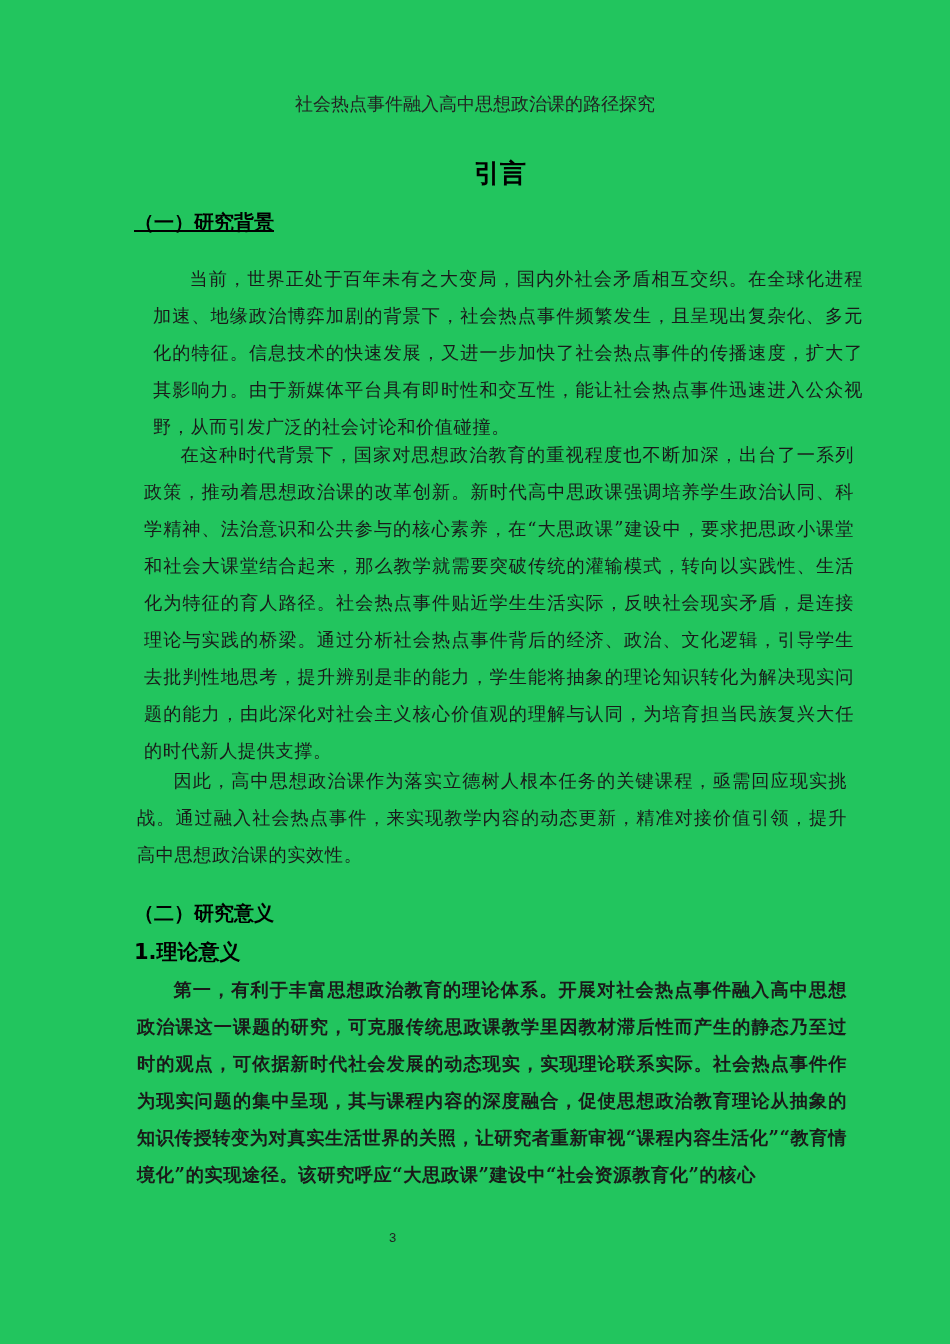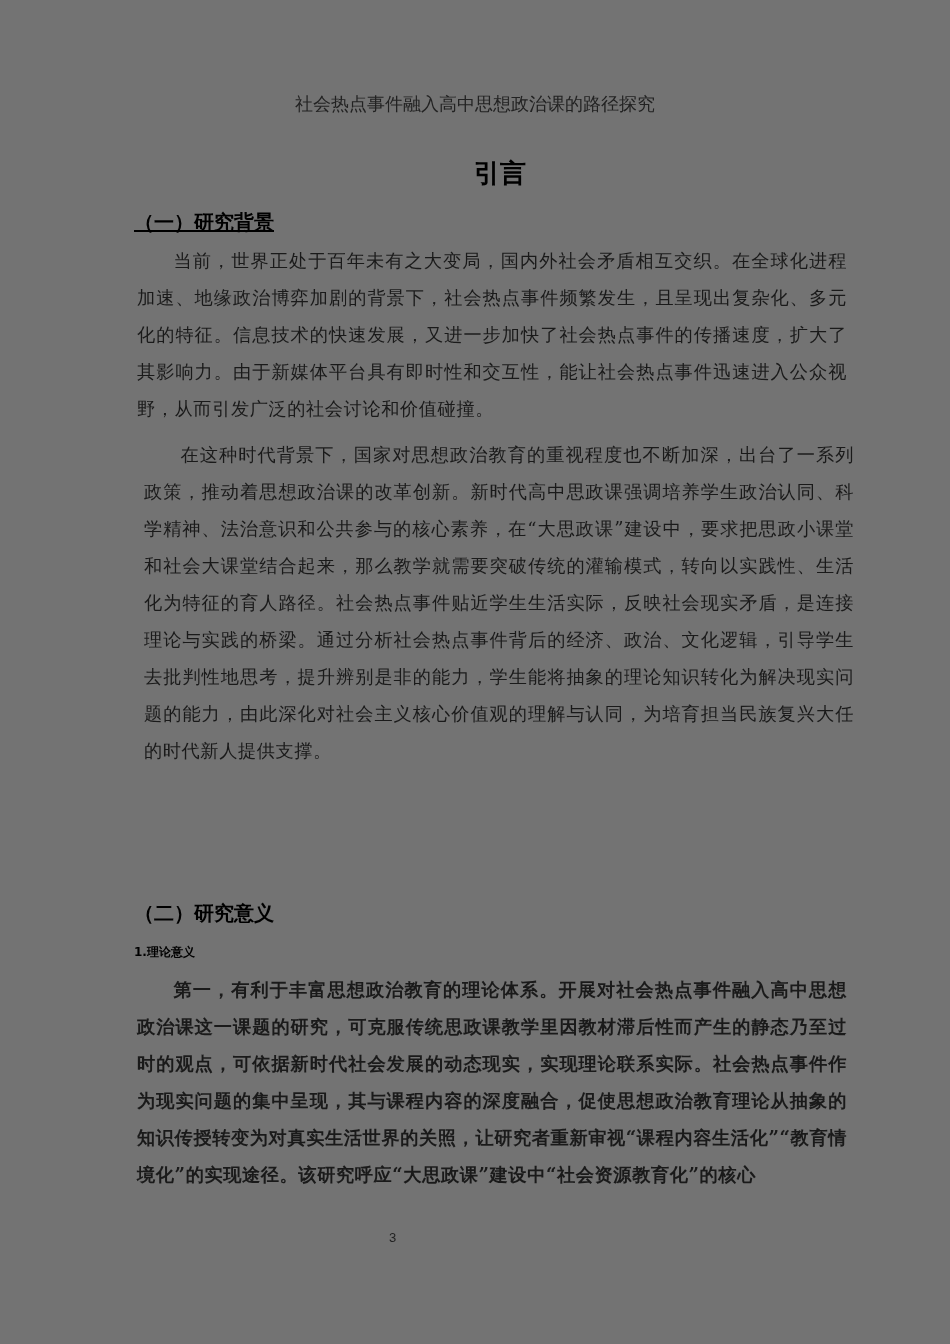--- a/index.html
+++ b/index.html
@@ -5,7 +5,7 @@
   html, body { margin: 0; padding: 0; background: #ffffff; }
   body { width: 950px; height: 1344px; position: relative; overflow: hidden;
          font-family: "DejaVu Serif", "Liberation Serif", serif; color: #111; }
-  .page { position: absolute; left: 0; top: 0; width: 950px; height: 1344px; background: #737373; }
+  .page { position: absolute; left: 0; top: 0; width: 950px; height: 1344px; background: #22c55e; }
   .running-header { position: absolute; top: 92px; left: 0; width: 950px; text-align: center;
          font-size: 18px; line-height: 24px; color: #222; }
   .chapter-title { position: absolute; top: 156px; left: 0; width: 1000px; text-align: center;

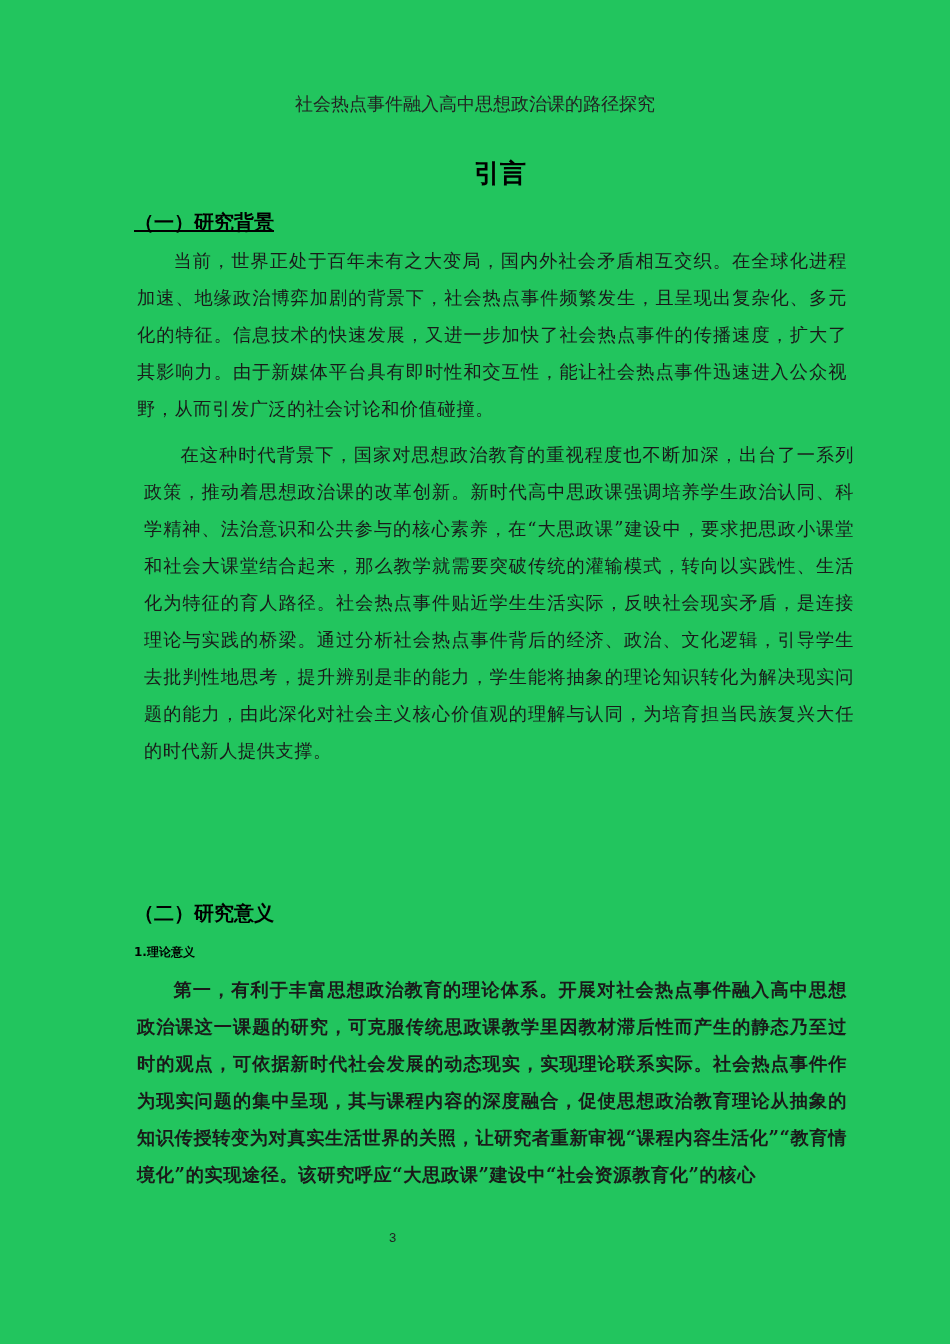--- a/index.html
+++ b/index.html
@@ -28,7 +28,7 @@
   <div class="chapter-title">引言</div>
 
   <div class="h2" style="top:208px;text-decoration:underline;">（一）研究背景</div>
-  <p class="para" style="top:244px;margin:0;font-family:Liberation Mono, monospace;">当前，世界正处于百年未有之大变局，国内外社会矛盾相互交织。在全球化进程加速、地缘政治博弈加剧的背景下，社会热点事件频繁发生，且呈现出复杂化、多元化的特征。信息技术的快速发展，又进一步加快了社会热点事件的传播速度，扩大了其影响力。由于新媒体平台具有即时性和交互性，能让社会热点事件迅速进入公众视野，从而引发广泛的社会讨论和价值碰撞。</p>
+  <p class="para" style="top:244px;margin:16px;">当前，世界正处于百年未有之大变局，国内外社会矛盾相互交织。在全球化进程加速、地缘政治博弈加剧的背景下，社会热点事件频繁发生，且呈现出复杂化、多元化的特征。信息技术的快速发展，又进一步加快了社会热点事件的传播速度，扩大了其影响力。由于新媒体平台具有即时性和交互性，能让社会热点事件迅速进入公众视野，从而引发广泛的社会讨论和价值碰撞。</p>
   <p class="para" style="top:429px;margin:7px;">在这种时代背景下，国家对思想政治教育的重视程度也不断加深，出台了一系列政策，推动着思想政治课的改革创新。新时代高中思政课强调培养学生政治认同、科学精神、法治意识和公共参与的核心素养，在“大思政课”建设中，要求把思政小课堂和社会大课堂结合起来，那么教学就需要突破传统的灌输模式，转向以实践性、生活化为特征的育人路径。社会热点事件贴近学生生活实际，反映社会现实矛盾，是连接理论与实践的桥梁。通过分析社会热点事件背后的经济、政治、文化逻辑，引导学生去批判性地思考，提升辨别是非的能力，学生能将抽象的理论知识转化为解决现实问题的能力，由此深化对社会主义核心价值观的理解与认同，为培育担当民族复兴大任的时代新人提供支撑。</p>
 
   <div class="h2" style="top:899px;font-family:Liberation Serif, serif;">（二）研究意义</div>

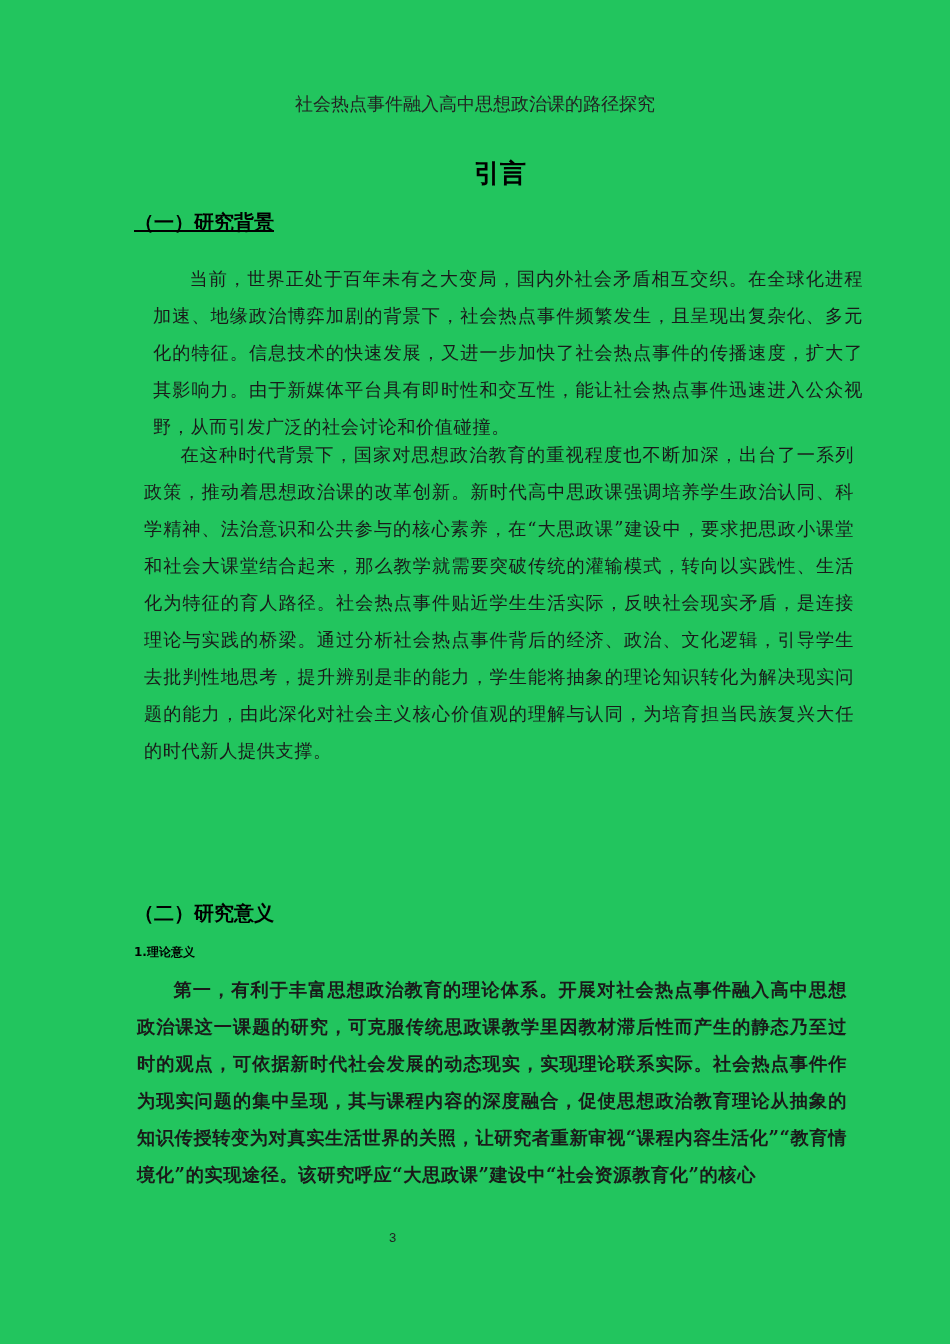--- a/index.html
+++ b/index.html
@@ -30,6 +30,7 @@
   <div class="h2" style="top:208px;text-decoration:underline;">（一）研究背景</div>
   <p class="para" style="top:244px;margin:16px;">当前，世界正处于百年未有之大变局，国内外社会矛盾相互交织。在全球化进程加速、地缘政治博弈加剧的背景下，社会热点事件频繁发生，且呈现出复杂化、多元化的特征。信息技术的快速发展，又进一步加快了社会热点事件的传播速度，扩大了其影响力。由于新媒体平台具有即时性和交互性，能让社会热点事件迅速进入公众视野，从而引发广泛的社会讨论和价值碰撞。</p>
   <p class="para" style="top:429px;margin:7px;">在这种时代背景下，国家对思想政治教育的重视程度也不断加深，出台了一系列政策，推动着思想政治课的改革创新。新时代高中思政课强调培养学生政治认同、科学精神、法治意识和公共参与的核心素养，在“大思政课”建设中，要求把思政小课堂和社会大课堂结合起来，那么教学就需要突破传统的灌输模式，转向以实践性、生活化为特征的育人路径。社会热点事件贴近学生生活实际，反映社会现实矛盾，是连接理论与实践的桥梁。通过分析社会热点事件背后的经济、政治、文化逻辑，引导学生去批判性地思考，提升辨别是非的能力，学生能将抽象的理论知识转化为解决现实问题的能力，由此深化对社会主义核心价值观的理解与认同，为培育担当民族复兴大任的时代新人提供支撑。</p>
+  <p class="para" style="top:762px;margin:0;">因此，高中思想政治课作为落实立德树人根本任务的关键课程，亟需回应现实挑战。通过融入社会热点事件，来实现教学内容的动态更新，精准对接价值引领，提升高中思想政治课的实效性。</p>
 
   <div class="h2" style="top:899px;font-family:Liberation Serif, serif;">（二）研究意义</div>
   <div class="h3" style="top:940px;">1.理论意义</div>

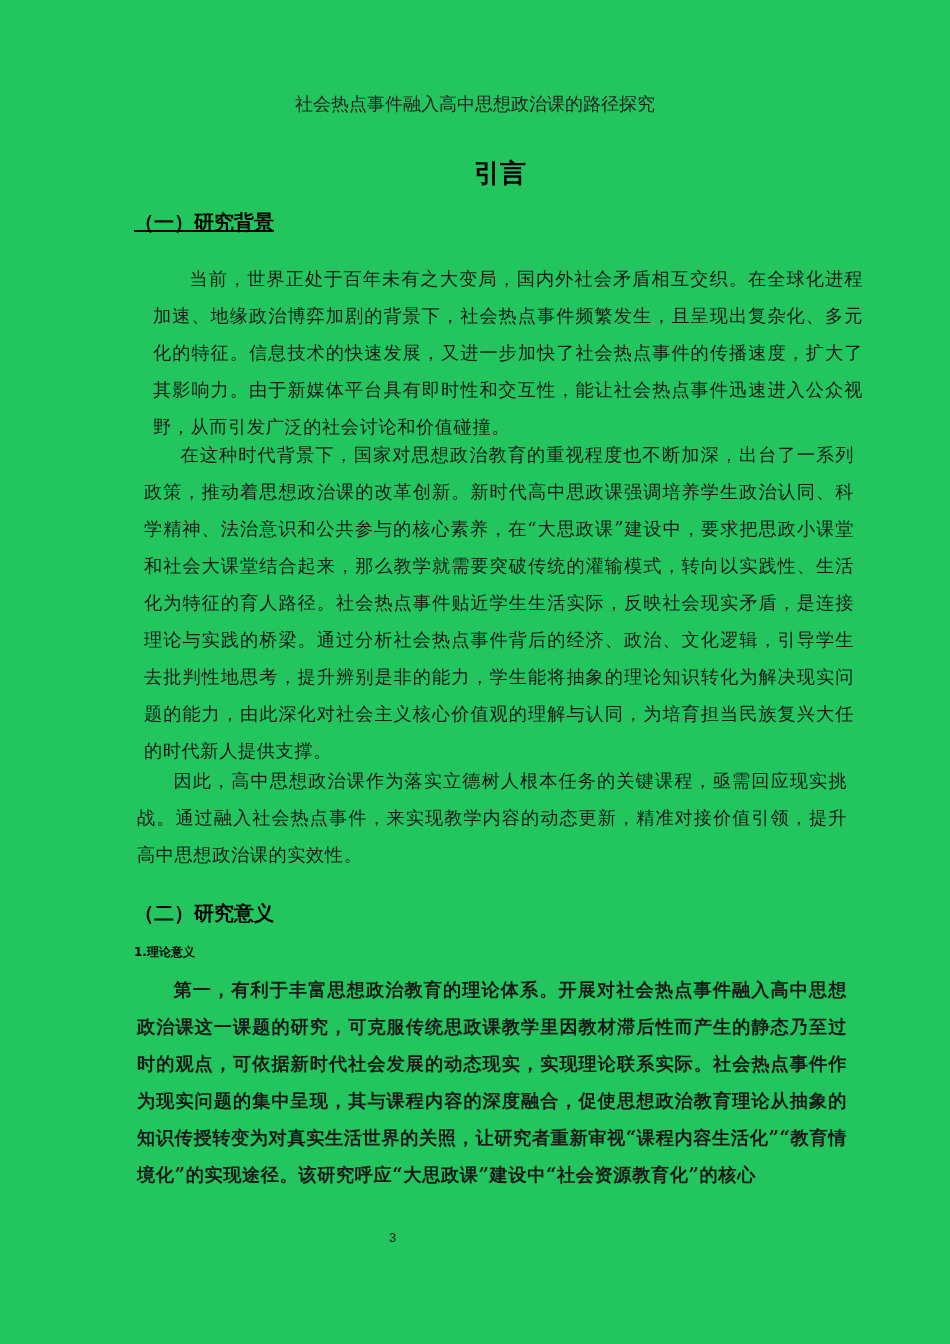--- a/index.html
+++ b/index.html
@@ -14,7 +14,7 @@
   .h2 { position: absolute; left: 134px; font-family: "DejaVu Sans", "Liberation Sans", sans-serif;
         font-weight: bold; font-size: 20px; line-height: 28px; color: #000; }
   .h3 { position: absolute; left: 134px; font-family: "DejaVu Sans", "Liberation Sans", sans-serif;
-        font-weight: bold; font-size: 12px; line-height: 24px; color: #000; }
+        font-weight: bold; font-size: 21px; line-height: 24px; color: #000; }
   .para { position: absolute; left: 137px; width: 710px; font-size: 18.2px; line-height: 37px;
           text-align: justify; text-indent: 2em; color: #1a1a1a; letter-spacing: 0.6px; }
   .page-number { position: absolute; top: 1230px; left: 0; width: 785px; text-align: center;

